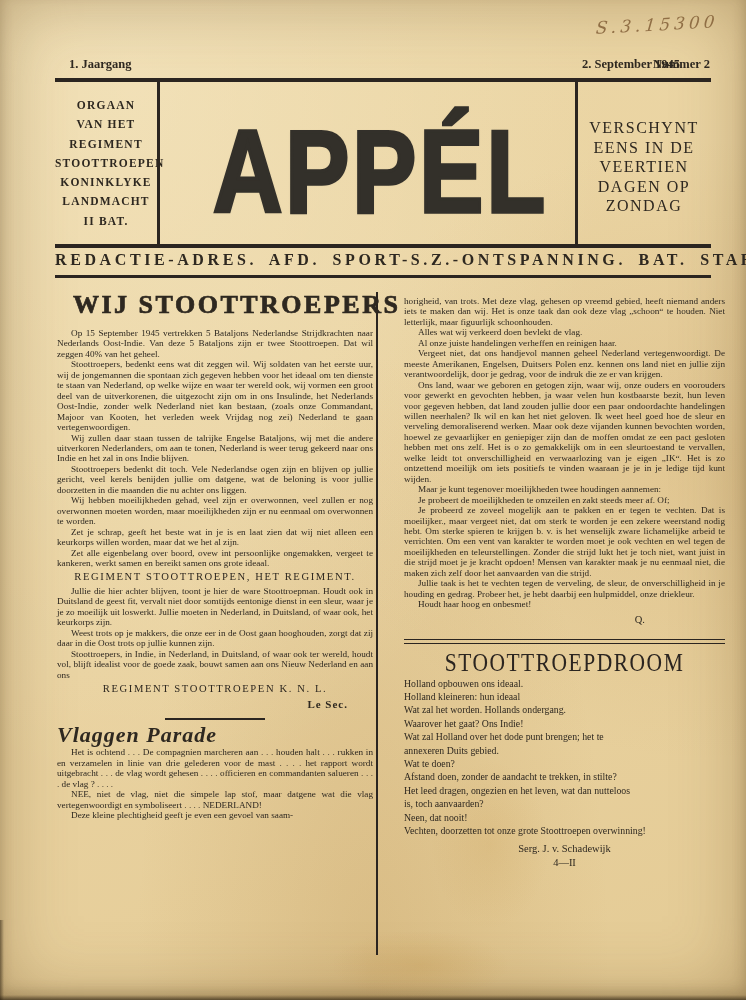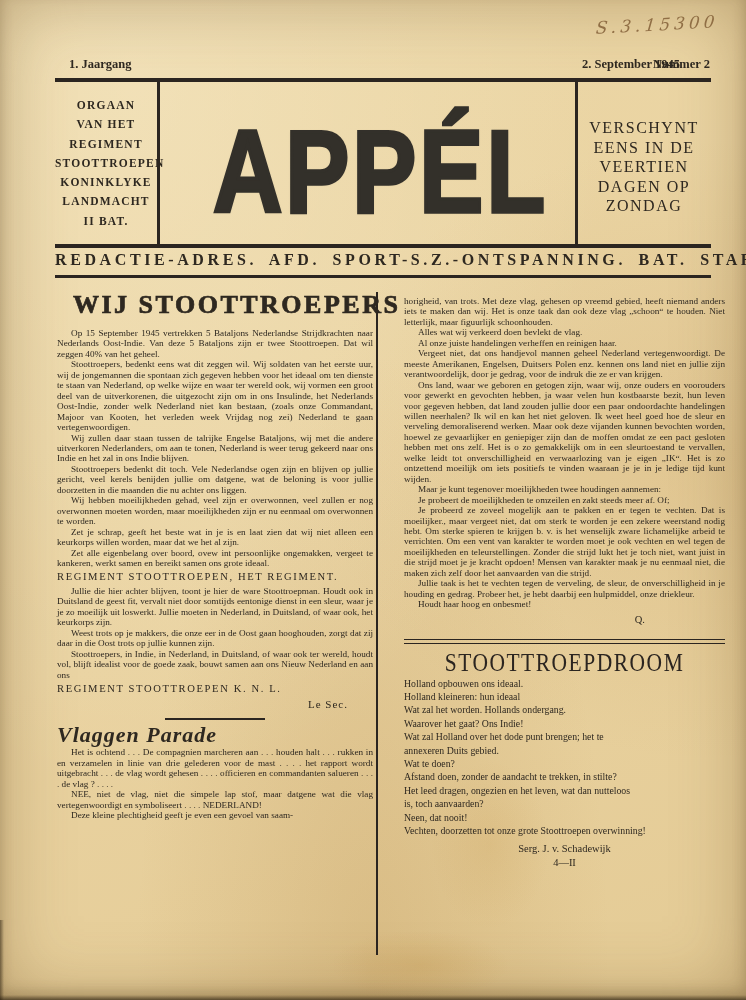--- a/index.html
+++ b/index.html
@@ -72,7 +72,7 @@
   .col-right{left:404px;top:296px;width:321px;}
   .col p{margin:0;}
   .col p.ind{text-indent:14px;}
-  .col p.center{text-indent:0;}
+  .col p.center{text-align:center;text-indent:0;}
   .col p.sub{font-size:10.6px;letter-spacing:1.6px;margin-top:4px;margin-bottom:3px;}
   .col p.right{text-align:right;text-indent:0;}
   .col p.bold{font-weight:normal;text-align:right;}

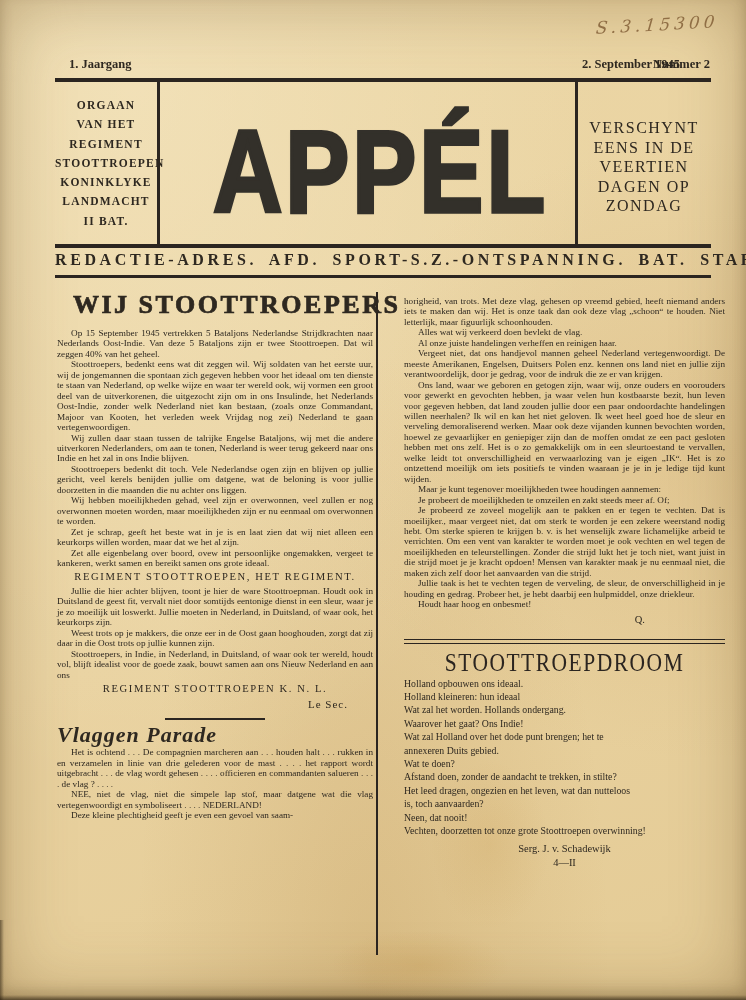--- a/index.html
+++ b/index.html
@@ -75,7 +75,7 @@
   .col p.center{text-align:center;text-indent:0;}
   .col p.sub{font-size:10.6px;letter-spacing:1.6px;margin-top:4px;margin-bottom:3px;}
   .col p.right{text-align:right;text-indent:0;}
-  .col p.bold{font-weight:normal;text-align:right;}
+  .col p.bold{font-weight:bold;text-align:right;}
   .col p.lesec{margin-top:5px;margin-right:25px;font-size:11px;letter-spacing:1px;}
   .col p.q{margin-top:5px;margin-right:80px;font-size:10.5px;}
 

